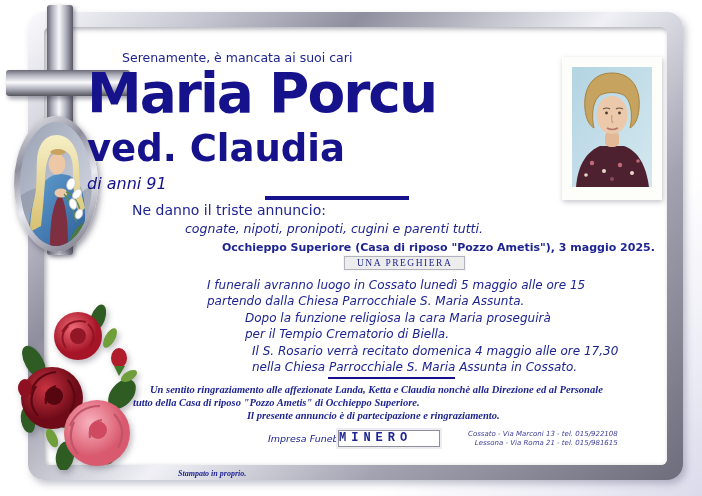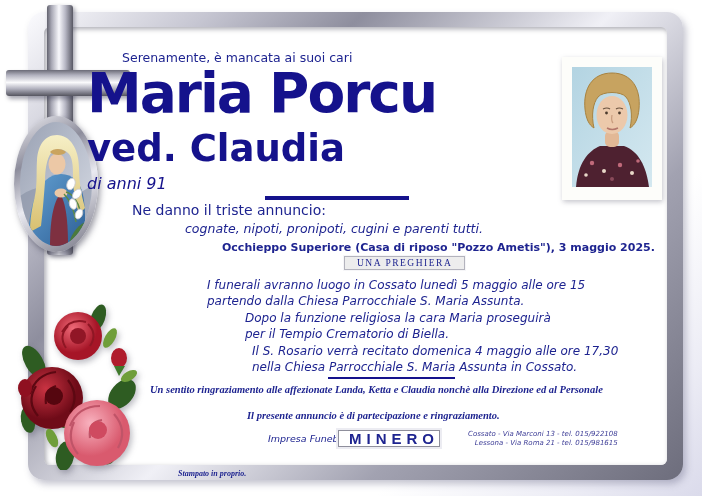--- a/index.html
+++ b/index.html
@@ -247,6 +247,7 @@
   <div class="divider"></div>
 
   <div class="t serif thanks1">Un sentito ringraziamento alle affezionate Landa, Ketta e Claudia nonchè alla Direzione ed al Personale</div>
+  <div class="t serif thanks2">tutto della Casa di riposo "Pozzo Ametis" di Occhieppo Superiore.</div>
   <div class="t serif thanks3">Il presente annuncio è di partecipazione e ringraziamento.</div>
 
   <div class="t serif printed">Stampato in proprio.</div>

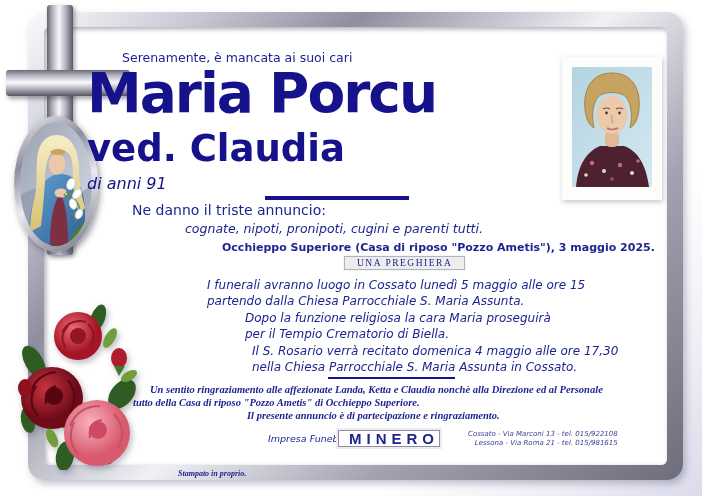--- a/index.html
+++ b/index.html
@@ -66,8 +66,8 @@
   .printed{left:178px;top:437px;font-size:8px;margin-top:32px;}
   .agencylabel{left:268px;top:433px;font-size:9.5px;font-style:italic;}
   .minero{position:absolute;left:338px;top:430px;width:100px;height:15px;line-height:15px;
-          text-align:right;border:1px solid #8f8f9c;box-shadow:0 0 0 2px #ececf2;
-          font-family:Liberation Sans, sans-serif;font-weight:bold;font-size:15px;
+          text-align:left;border:1px solid #8f8f9c;box-shadow:0 0 0 2px #ececf2;
+          font-family:Liberation Mono, monospace;font-weight:bold;font-size:12px;
           letter-spacing:5px;color:#1e2490;background:#fff;}
   .addr{left:468px;top:430px;font-size:7px;font-style:italic;color:#3c3c96;line-height:8.5px;
         white-space:pre-line;text-align:right;}

